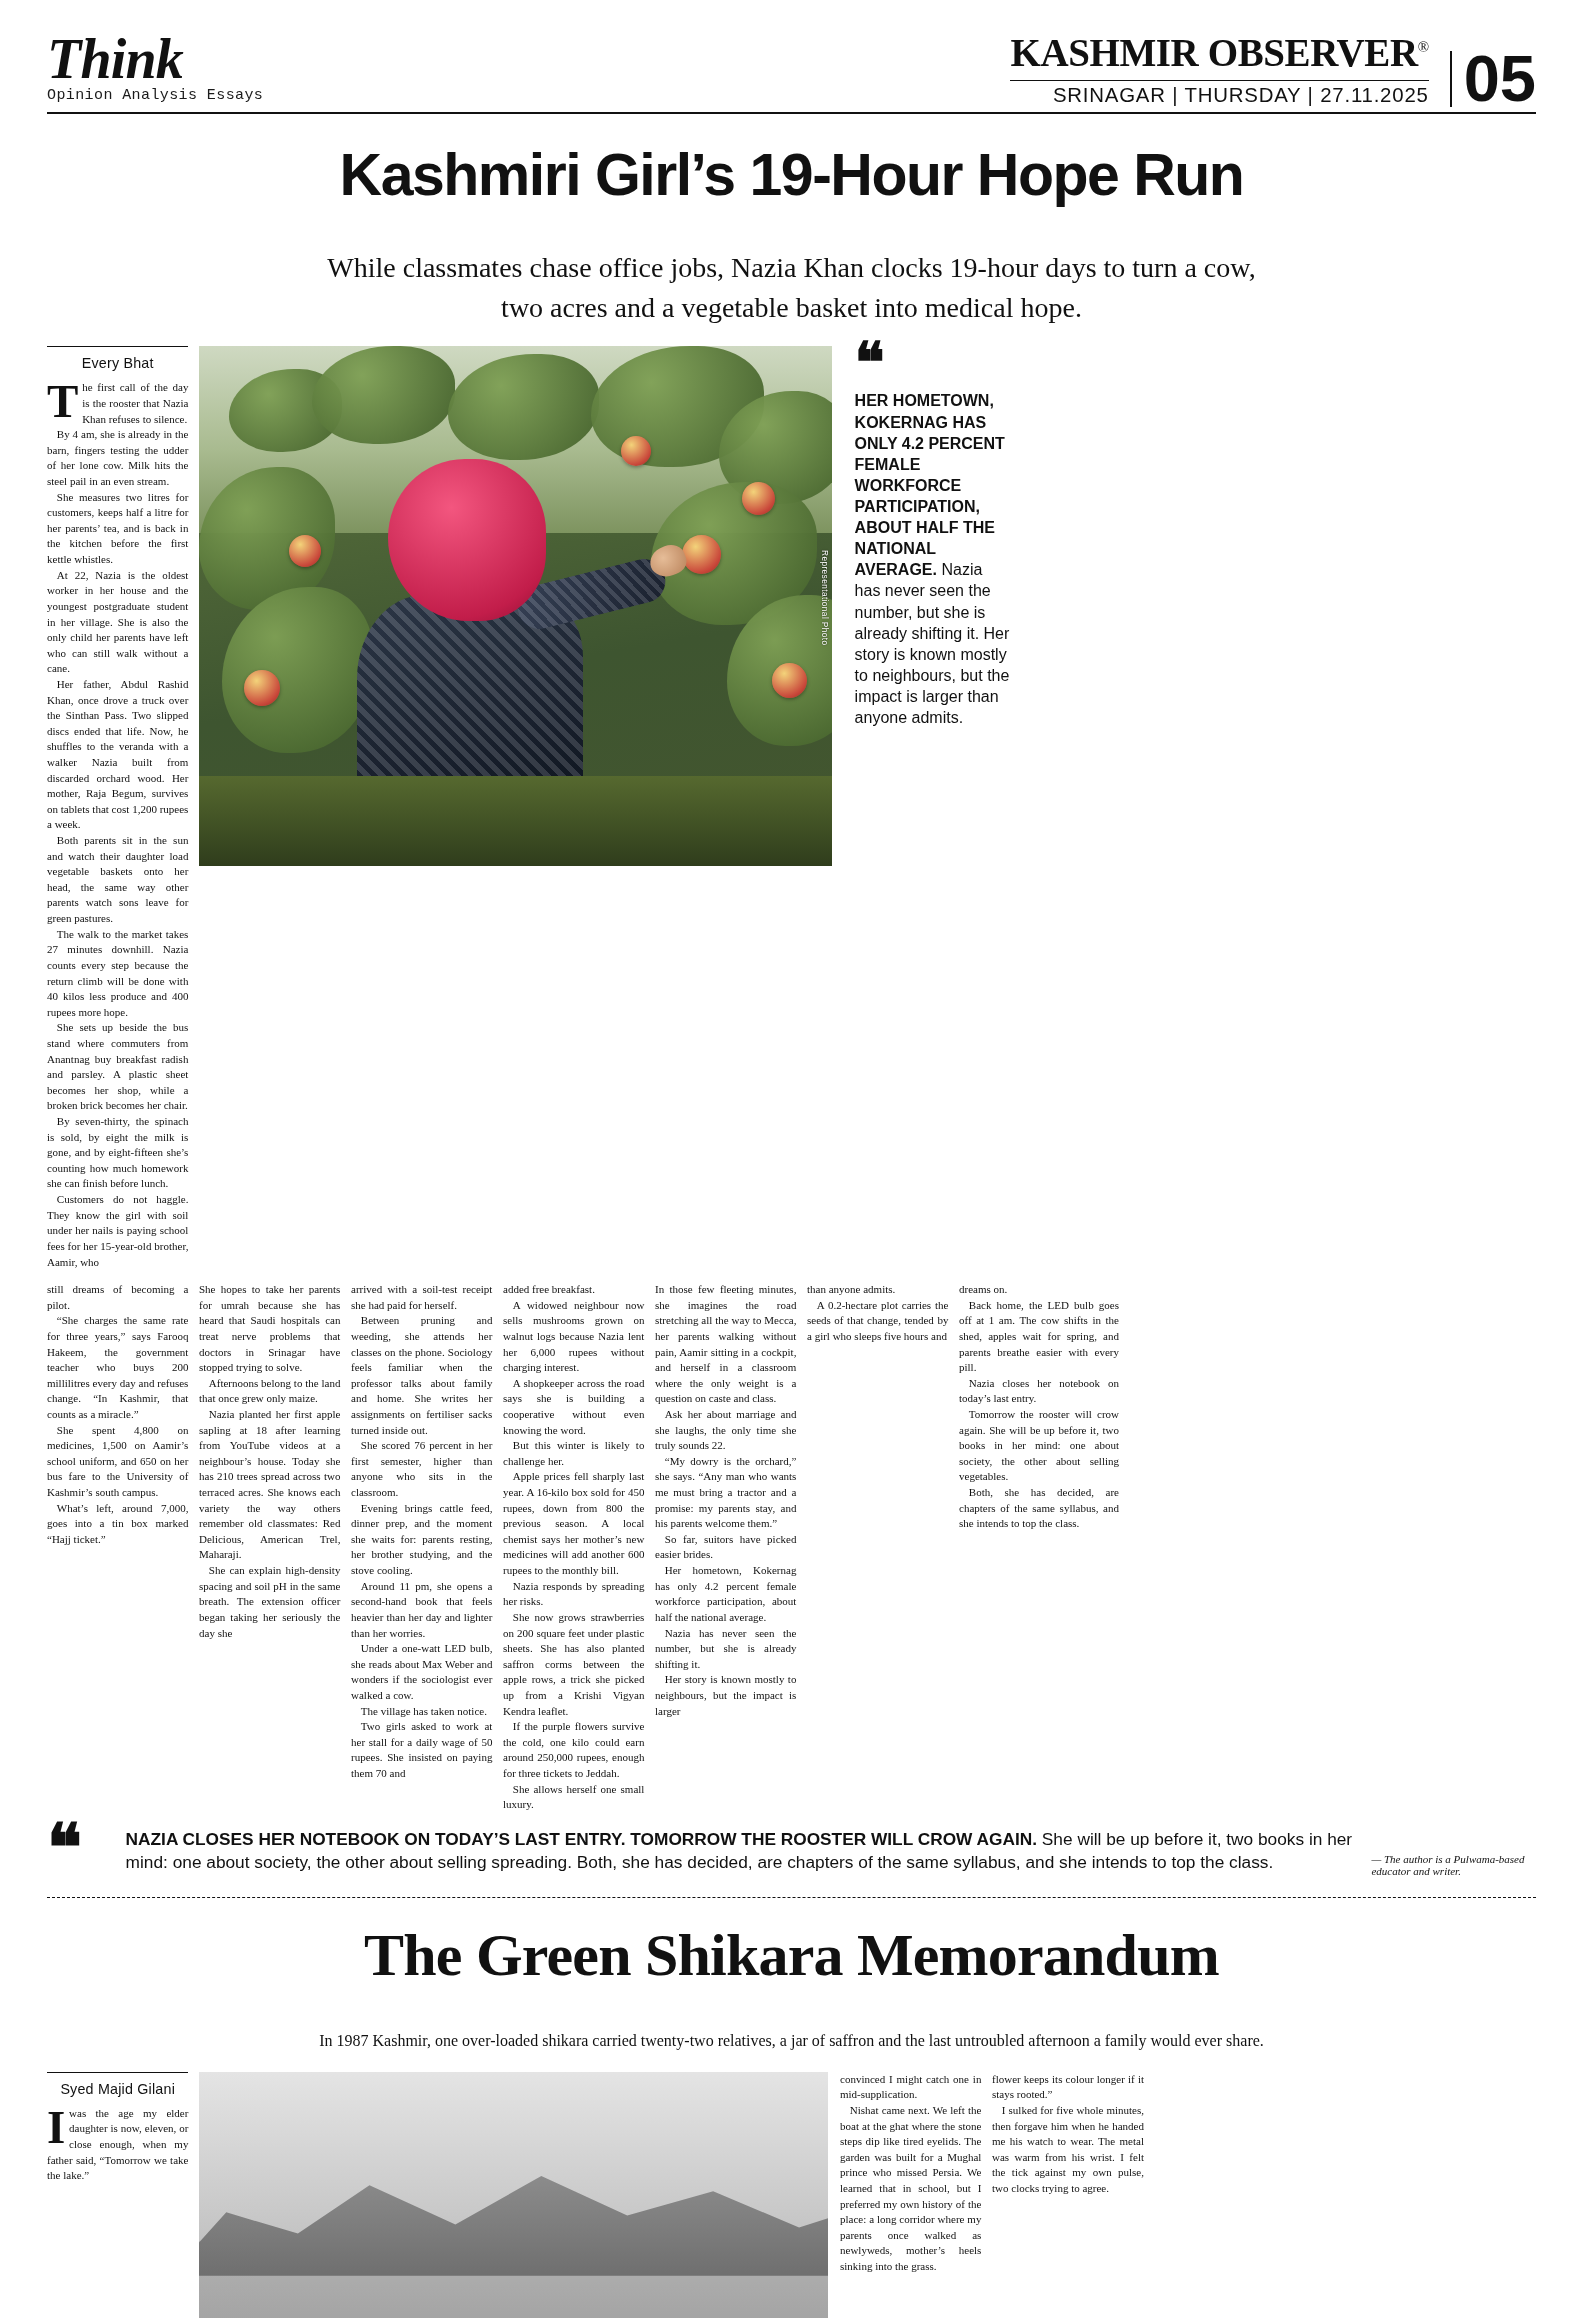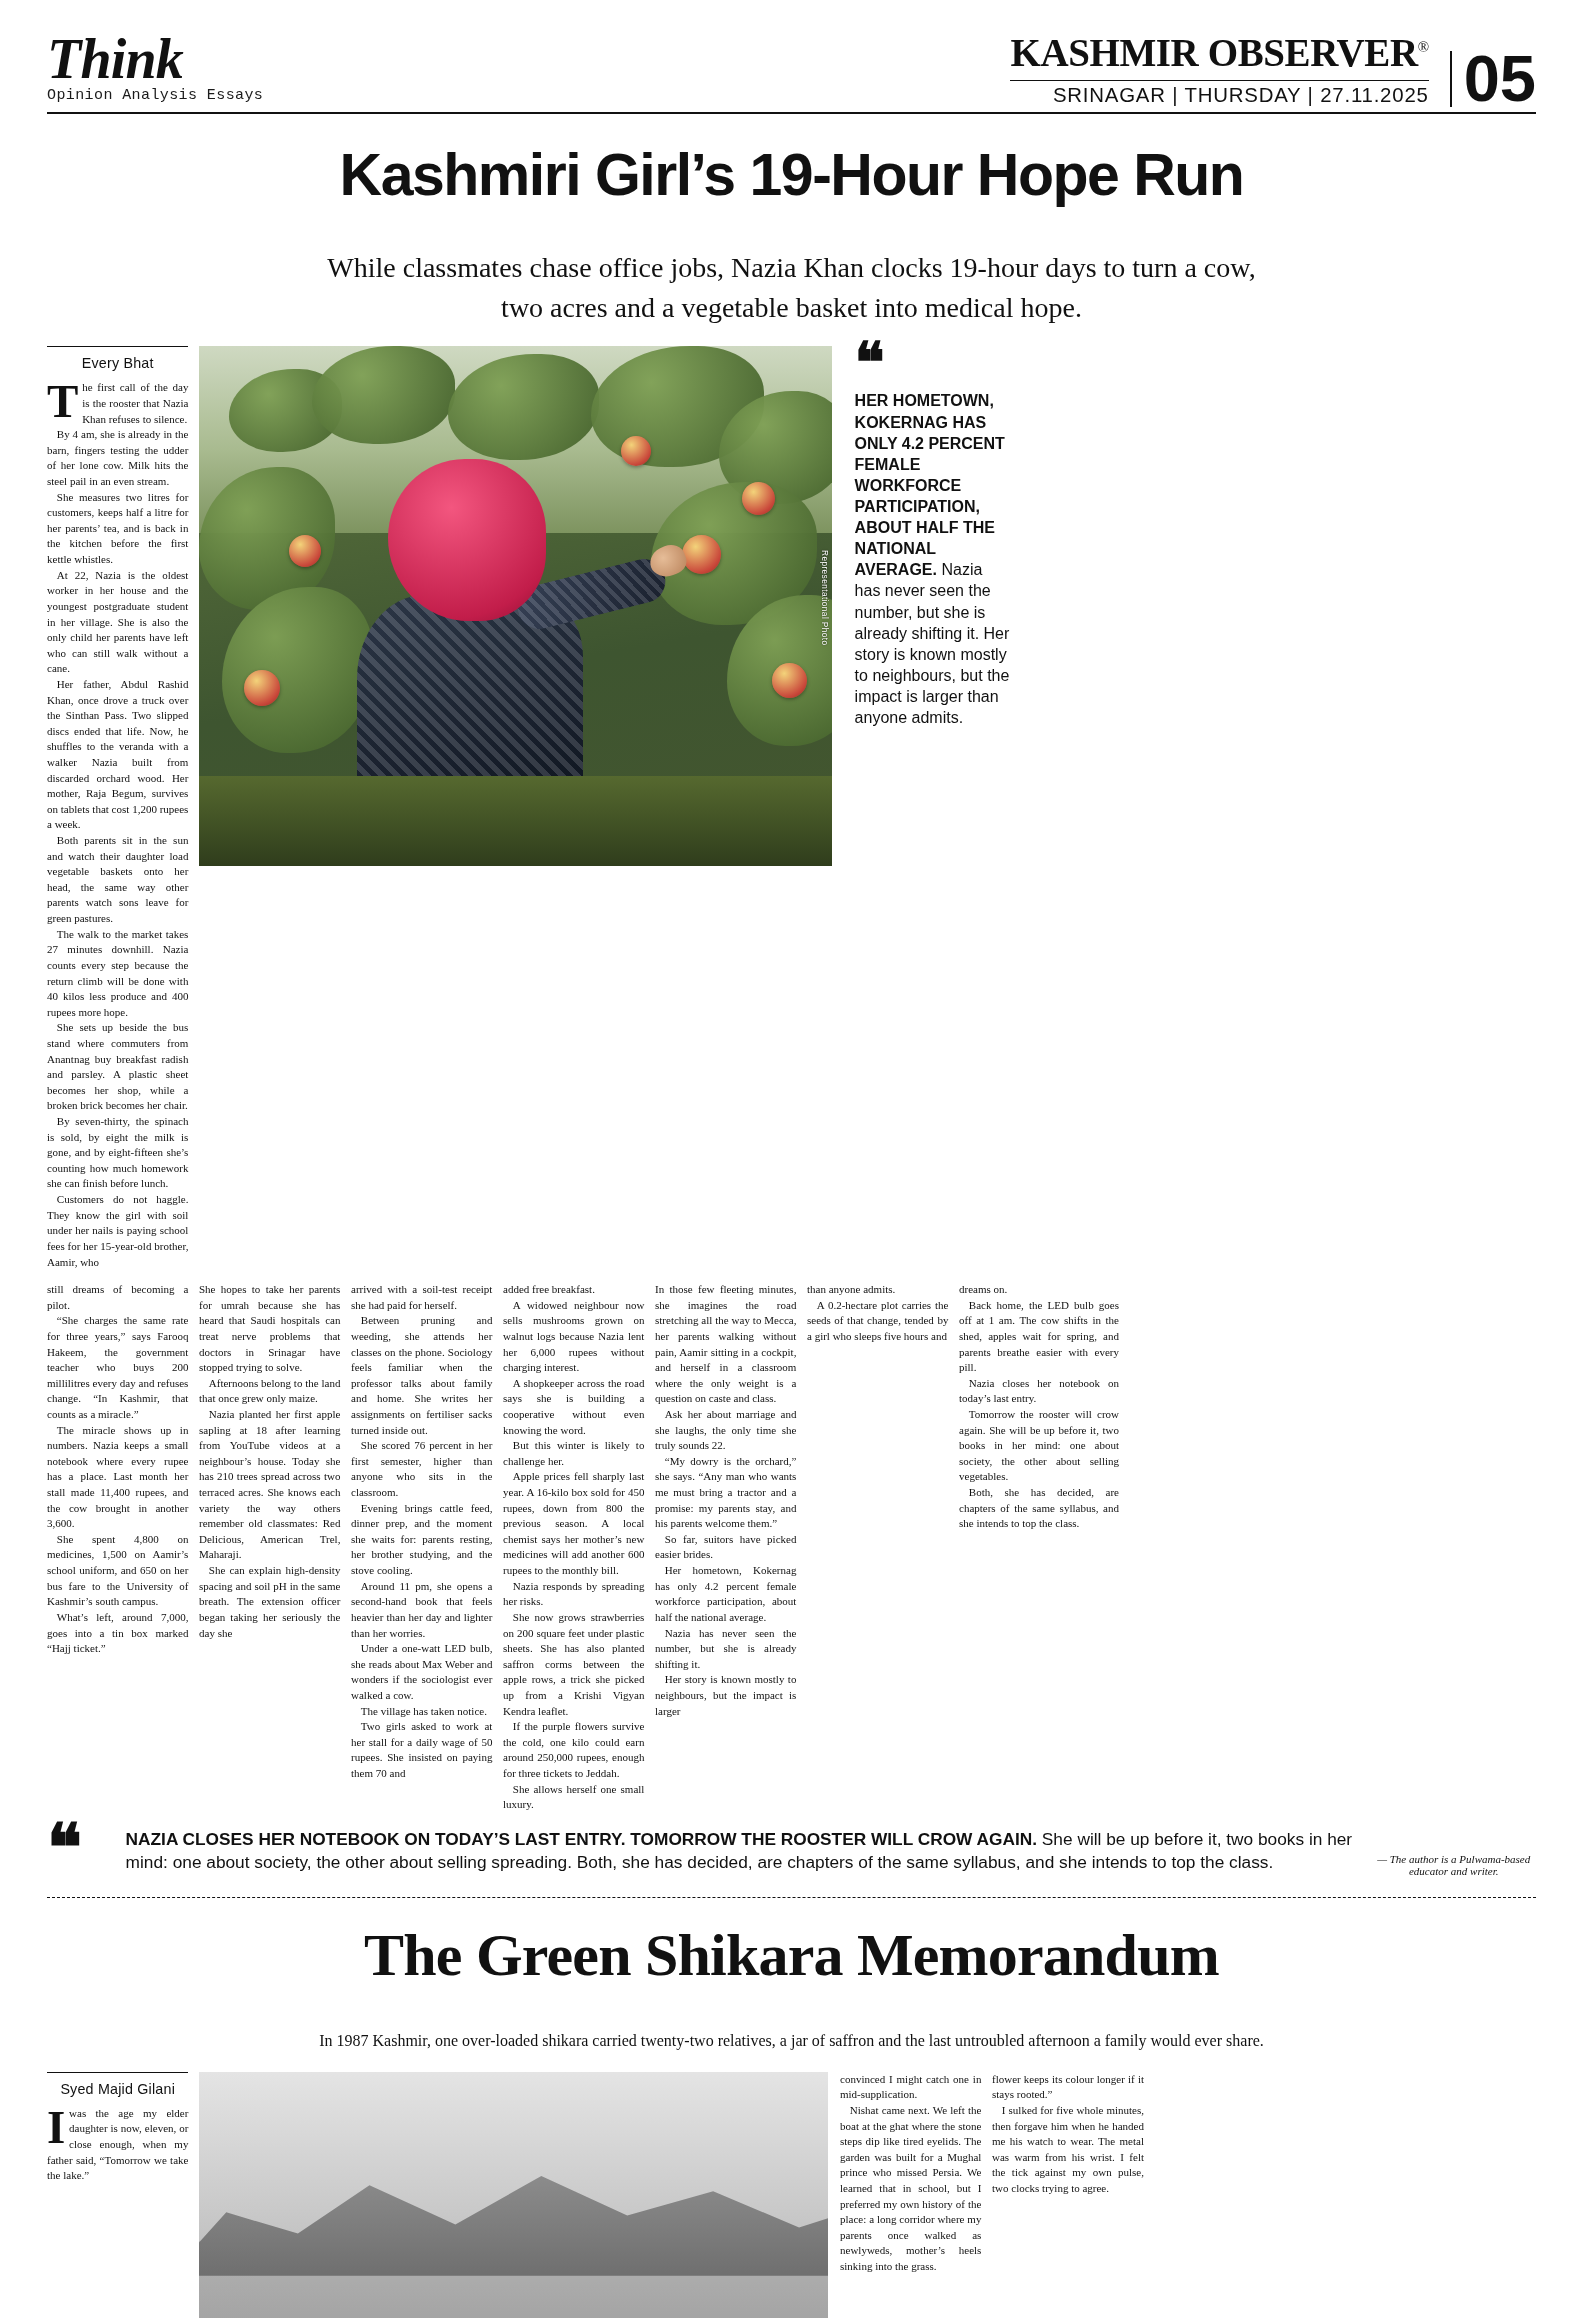--- a/index.html
+++ b/index.html
@@ -277,7 +277,6 @@
     <div class="col">
       <p class="noind">still dreams of becoming a pilot.</p>
       <p>“She charges the same rate for three years,” says Farooq Hakeem, the government teacher who buys 200 millilitres every day and refuses change. “In Kashmir, that counts as a miracle.”</p>
-      <p>The miracle shows up in numbers. Nazia keeps a small notebook where every rupee has a place. Last month her stall made 11,400 rupees, and the cow brought in another 3,600.</p>
       <p>She spent 4,800 on medicines, 1,500 on Aamir’s school uniform, and 650 on her bus fare to the University of Kashmir’s south campus.</p>
       <p>What’s left, around 7,000, goes into a tin box marked “Hajj ticket.”</p>
     </div>

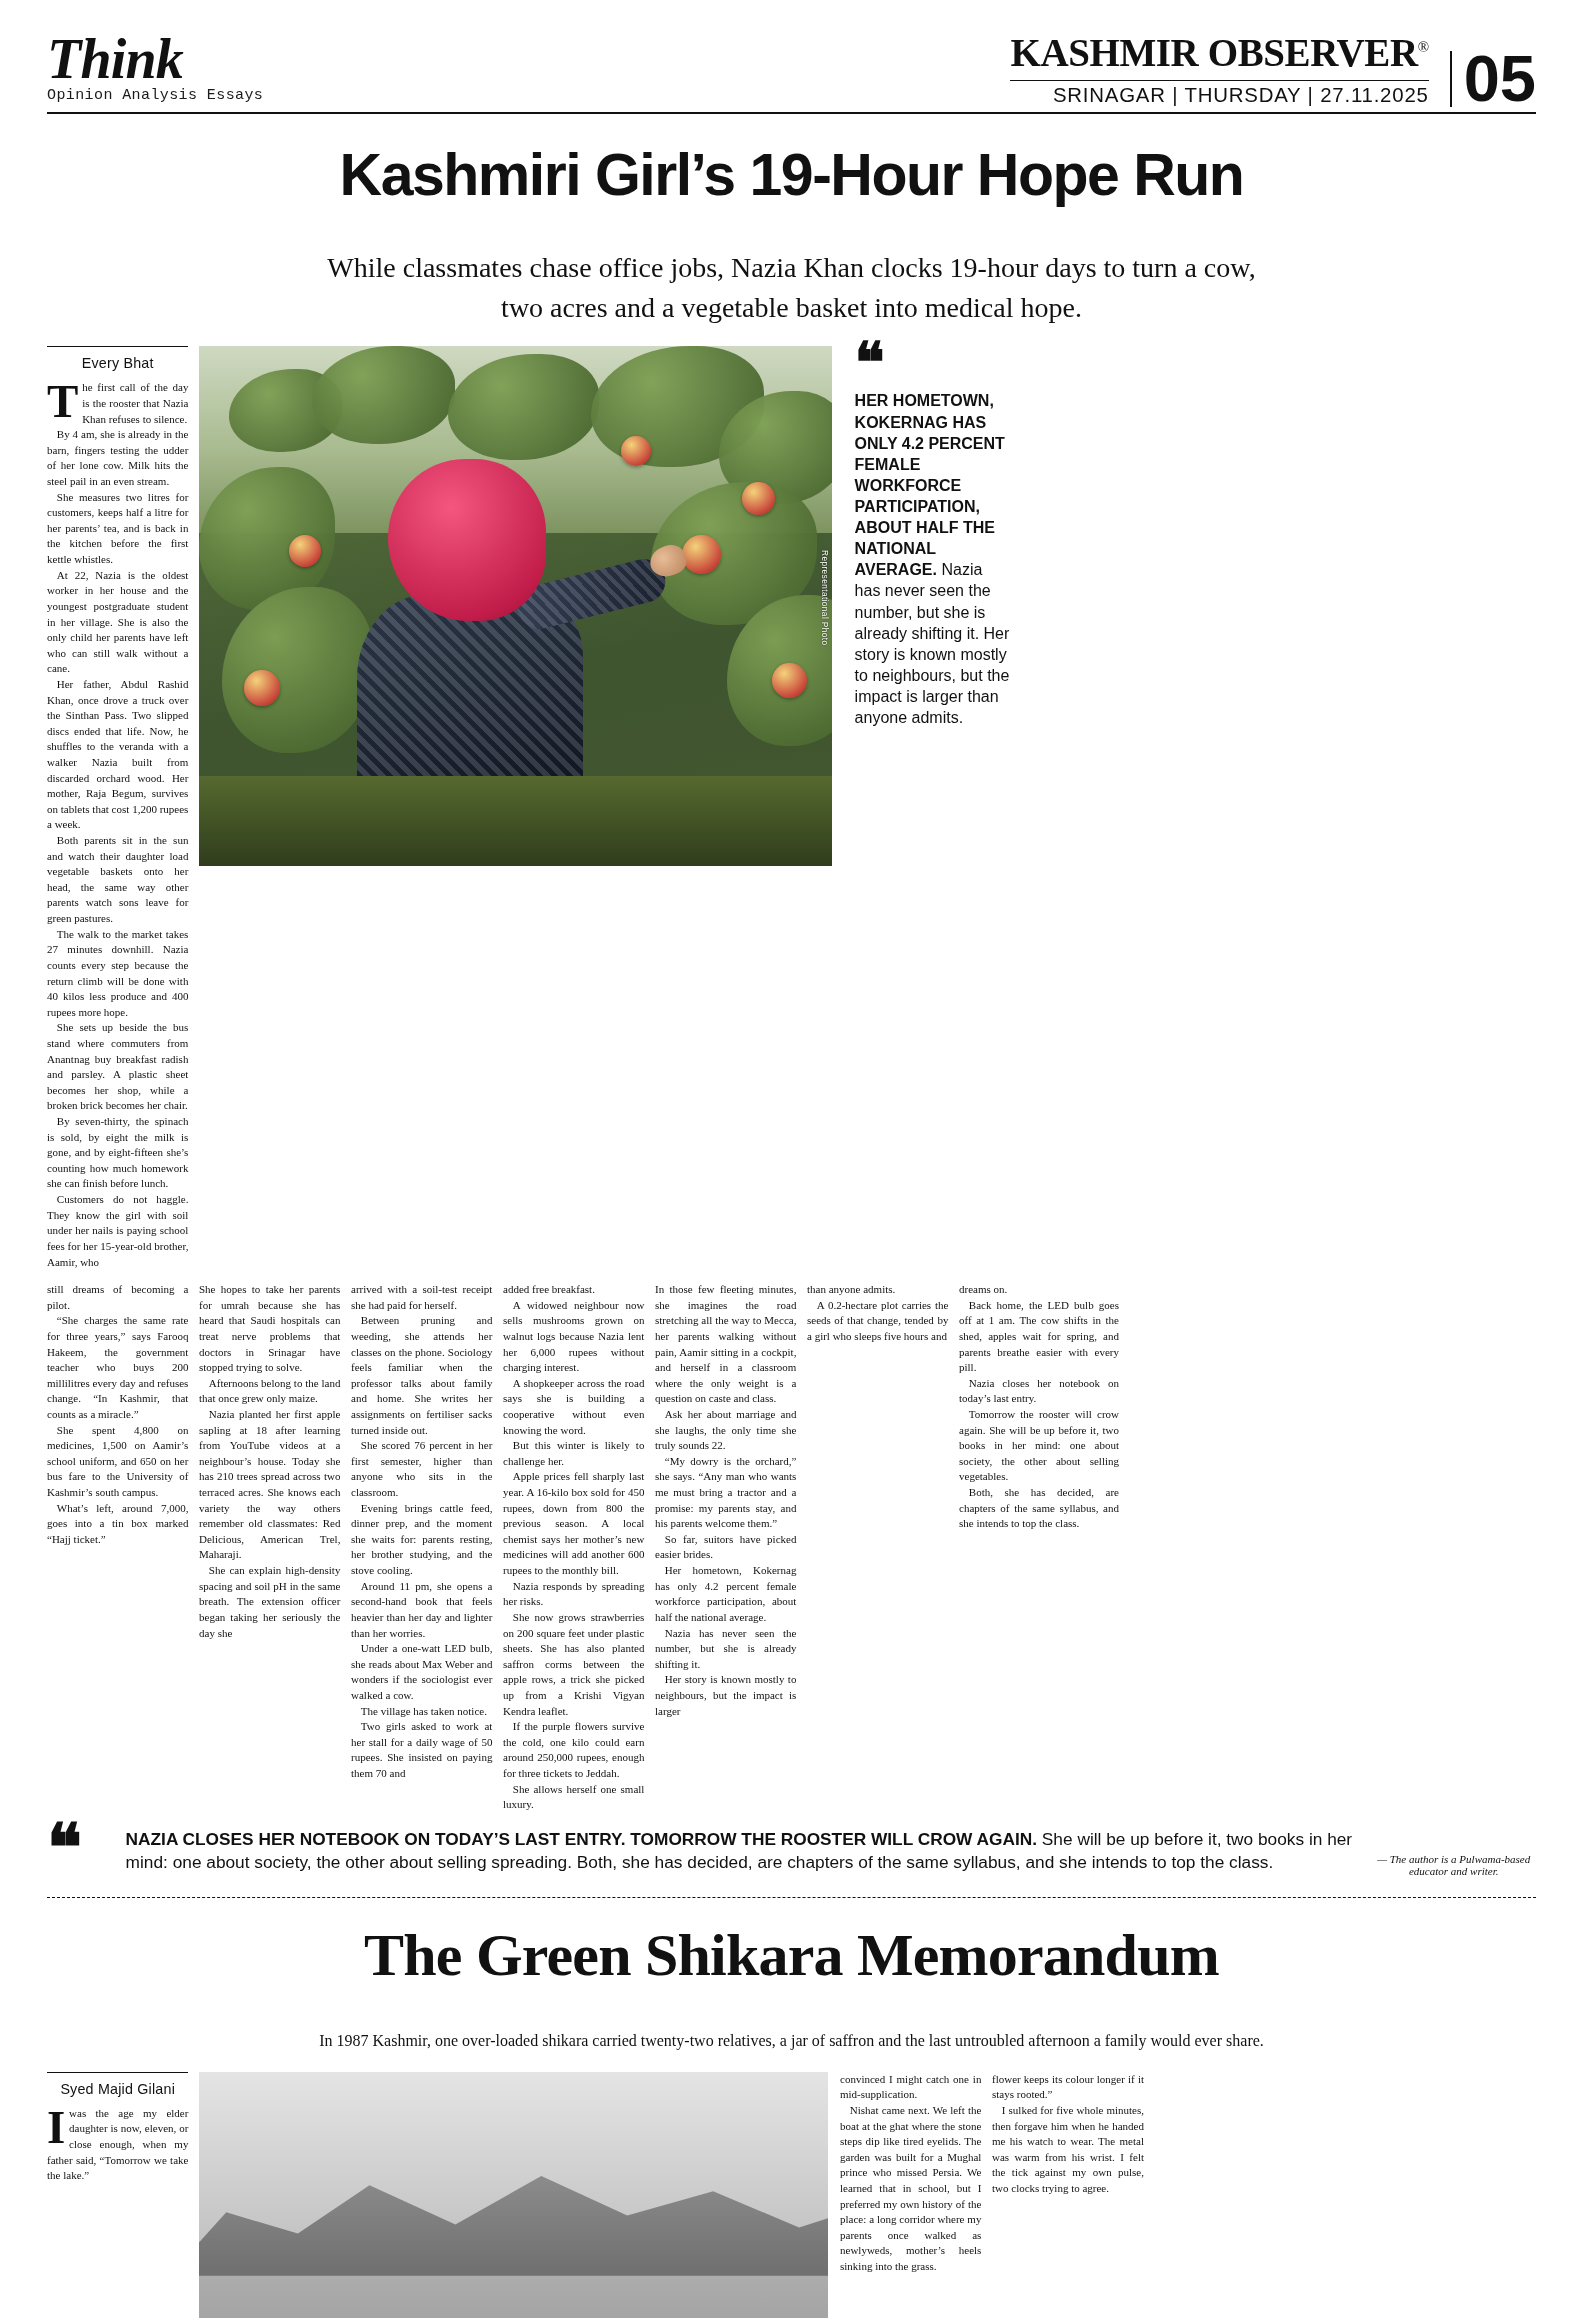--- a/index.html
+++ b/index.html
@@ -166,7 +166,7 @@
   }
   .pull-main .reg { font-weight:400; }
   .author-note {
-    font-style:italic; font-size:11px; text-align:center; margin-top:0;
+    font-style:italic; font-size:11px; text-align:left; margin-top:0;
   }
 
   .divider {

